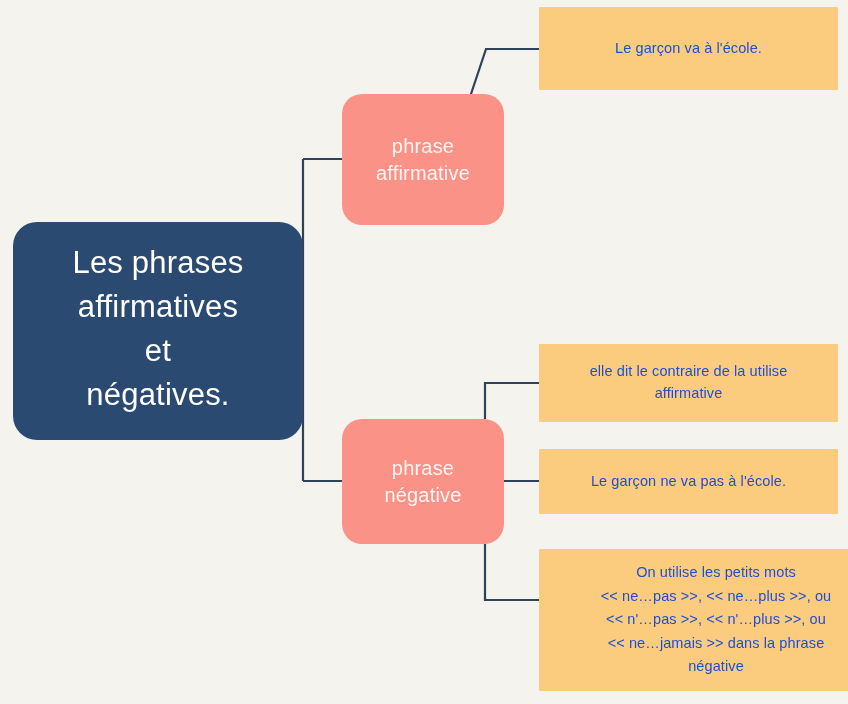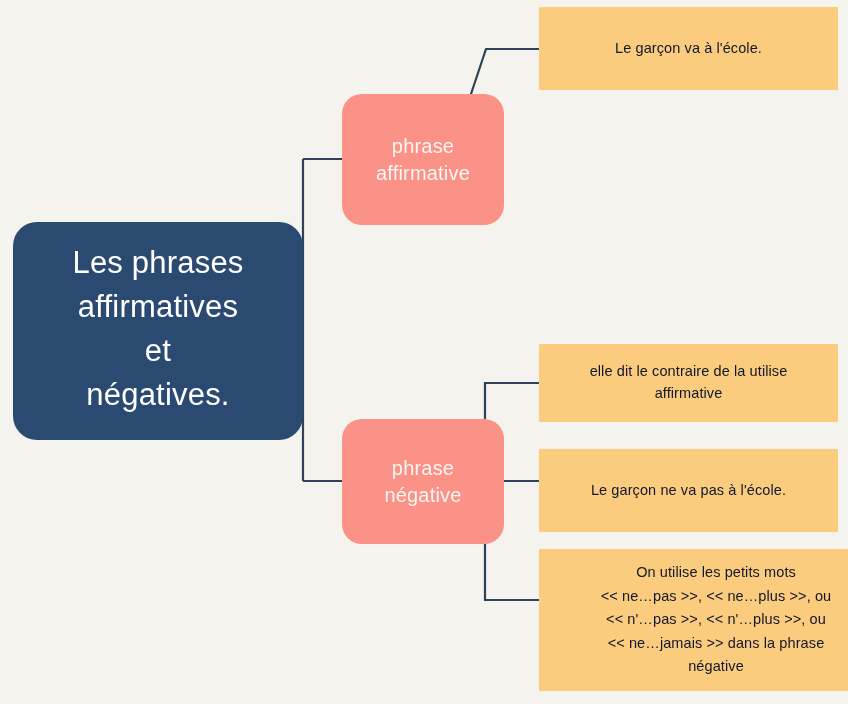--- a/index.html
+++ b/index.html
@@ -80,7 +80,7 @@
   
   .node-leaf {
     background: #fccc7e;
-    color: #0f172a;
+    color: #1d4ed8;
     font-size: 14.5px;
     line-height: 1.5;
     letter-spacing: 0.1px;

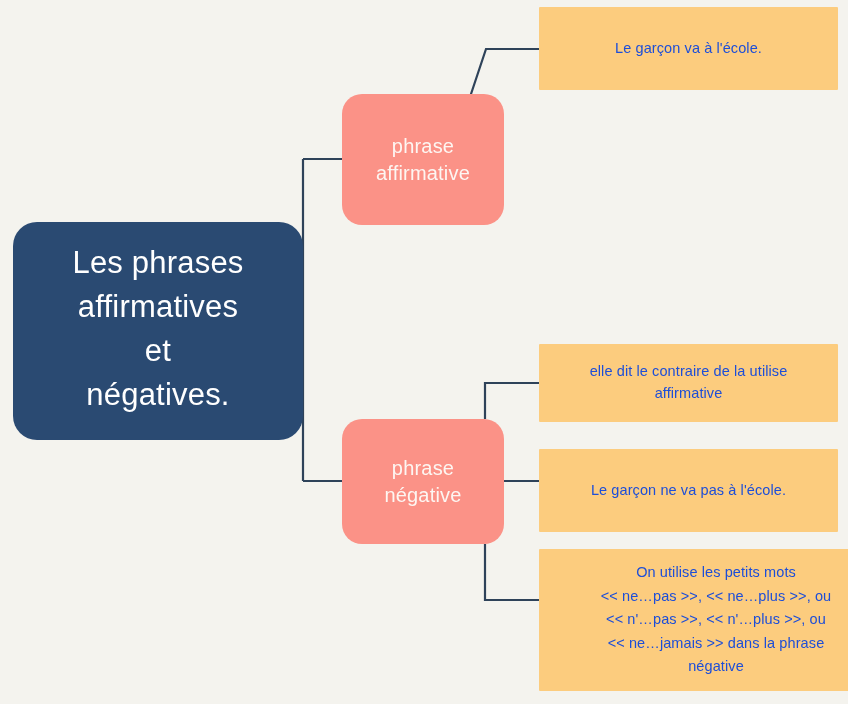--- a/index.html
+++ b/index.html
@@ -103,7 +103,7 @@
     left: 539px;
     top: 449px;
     width: 299px;
-    height: 83px;
+    height: 65px;
   }
   .leaf-4 {
     left: 539px;

